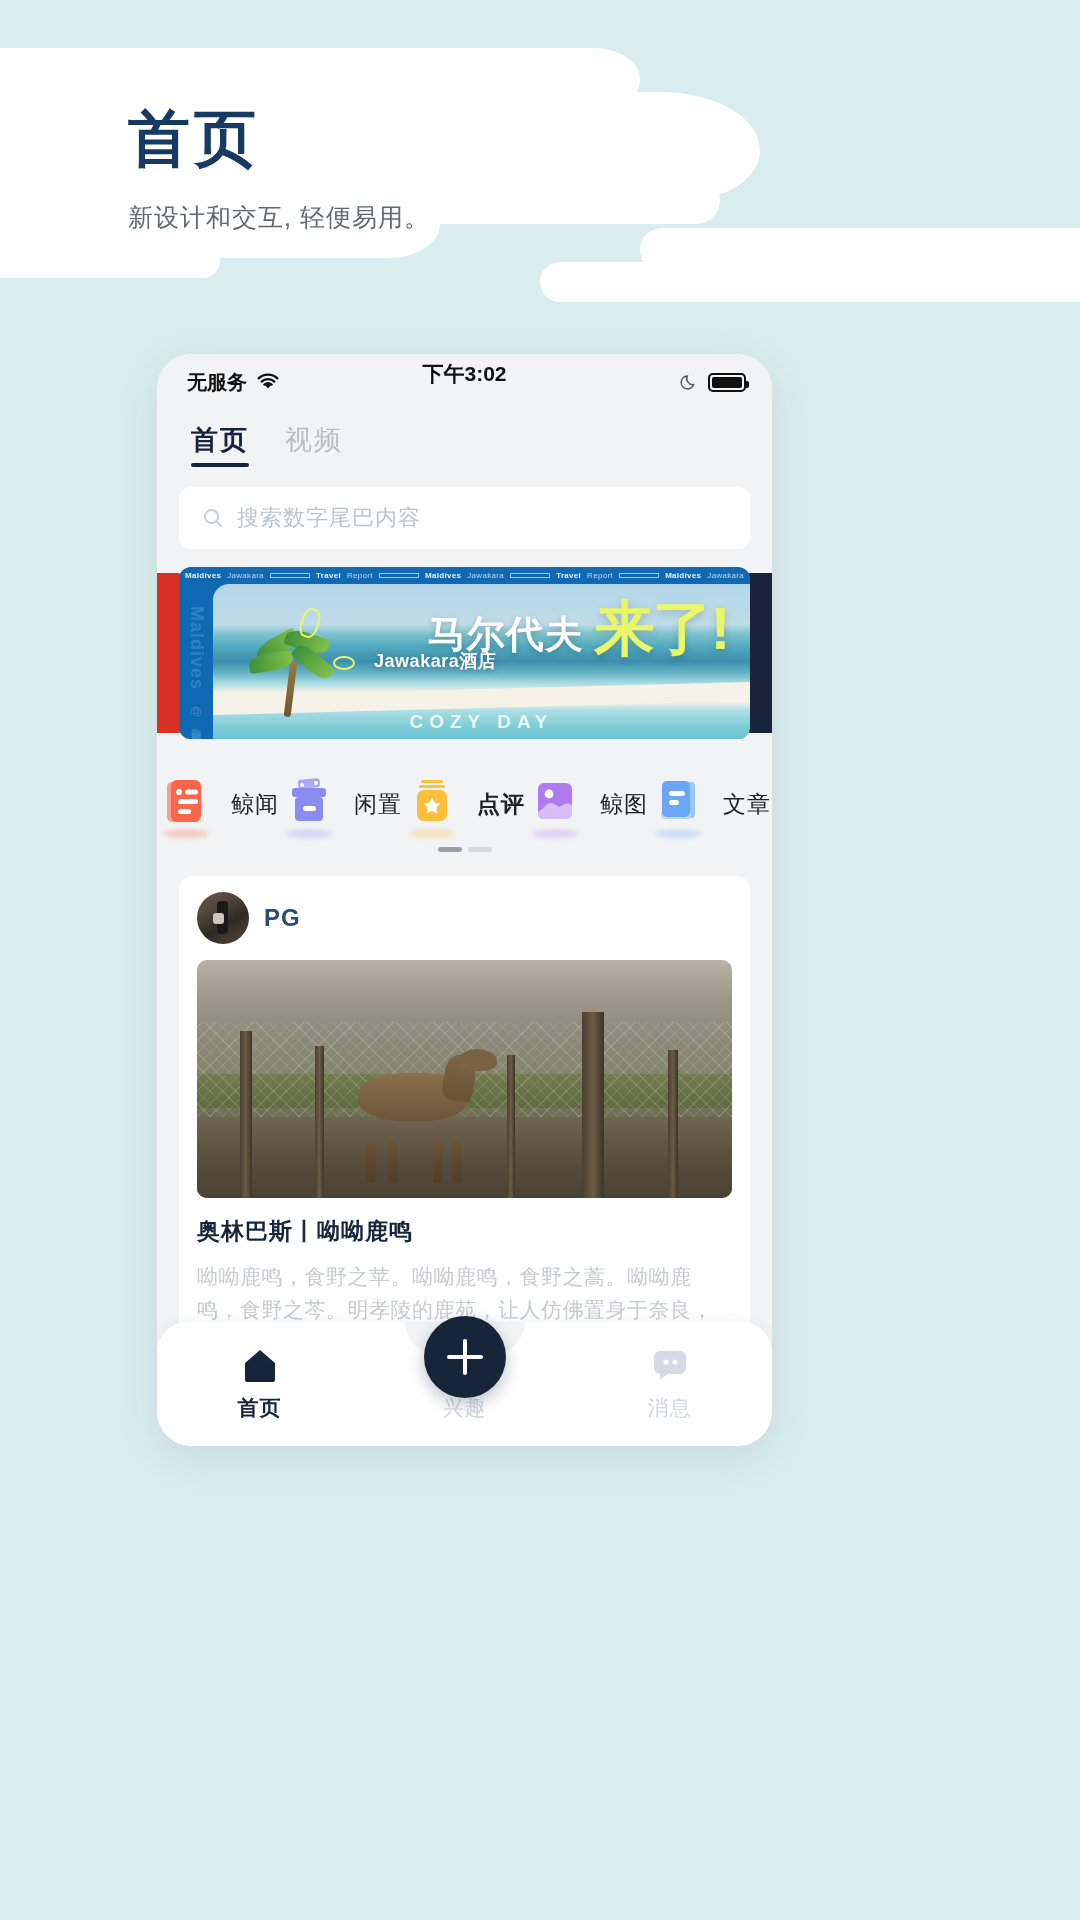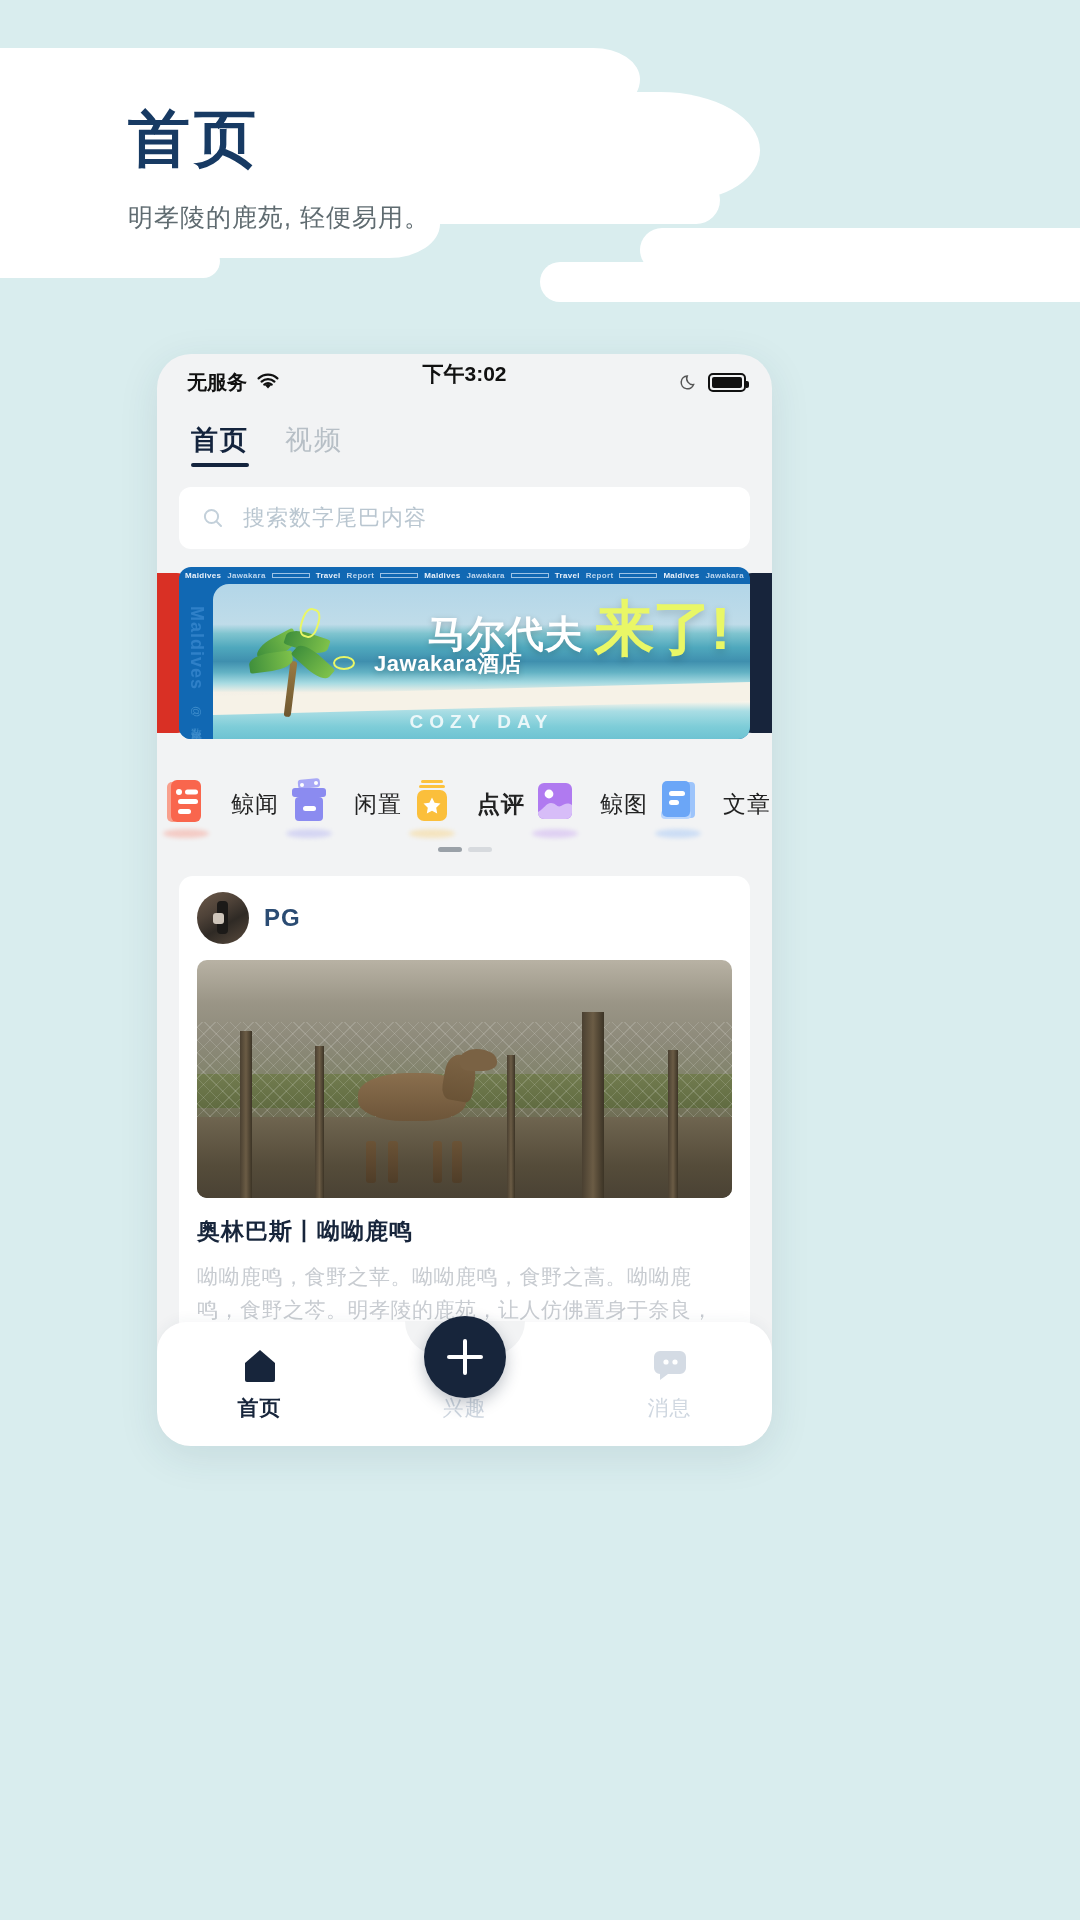--- a/index.html
+++ b/index.html
@@ -317,7 +317,7 @@
 
 <div class="page-head">
   <div class="page-title">首页</div>
-  <div class="page-sub">明孝陵的鹿苑, 轻便易用。</div>
+  <div class="page-sub">新设计和交互, 轻便易用。</div>
 </div>
 
 <div class="phone">

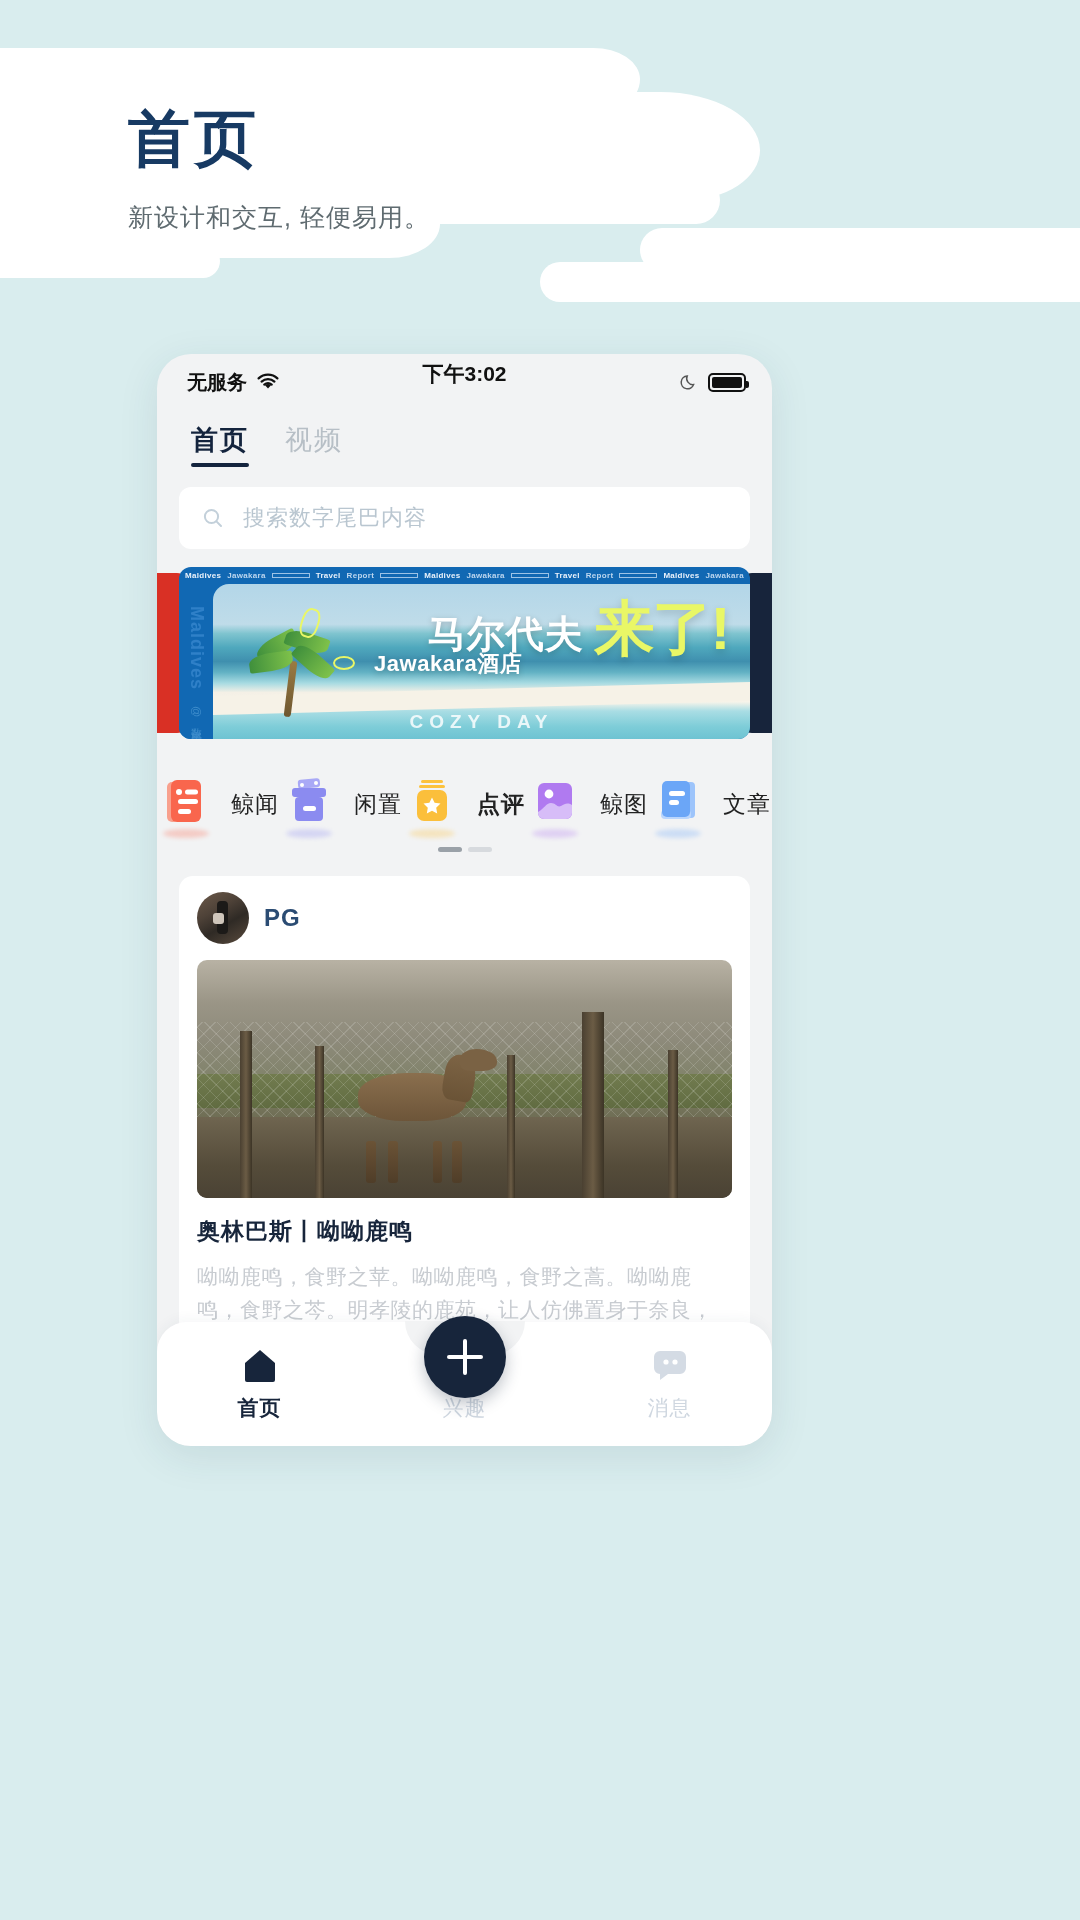--- a/index.html
+++ b/index.html
@@ -93,7 +93,7 @@
   .search {
     margin:20px 22px 0 22px;
     height:62px; background:#fff; border-radius:12px;
-    display:flex; align-items:center; gap:18px; padding:0 22px;
+    display:flex; align-items:center; gap:12px; padding:0 22px;
   }
   .search-ph { font-size:22px; color:#b9c6d0; letter-spacing:1px; }
 

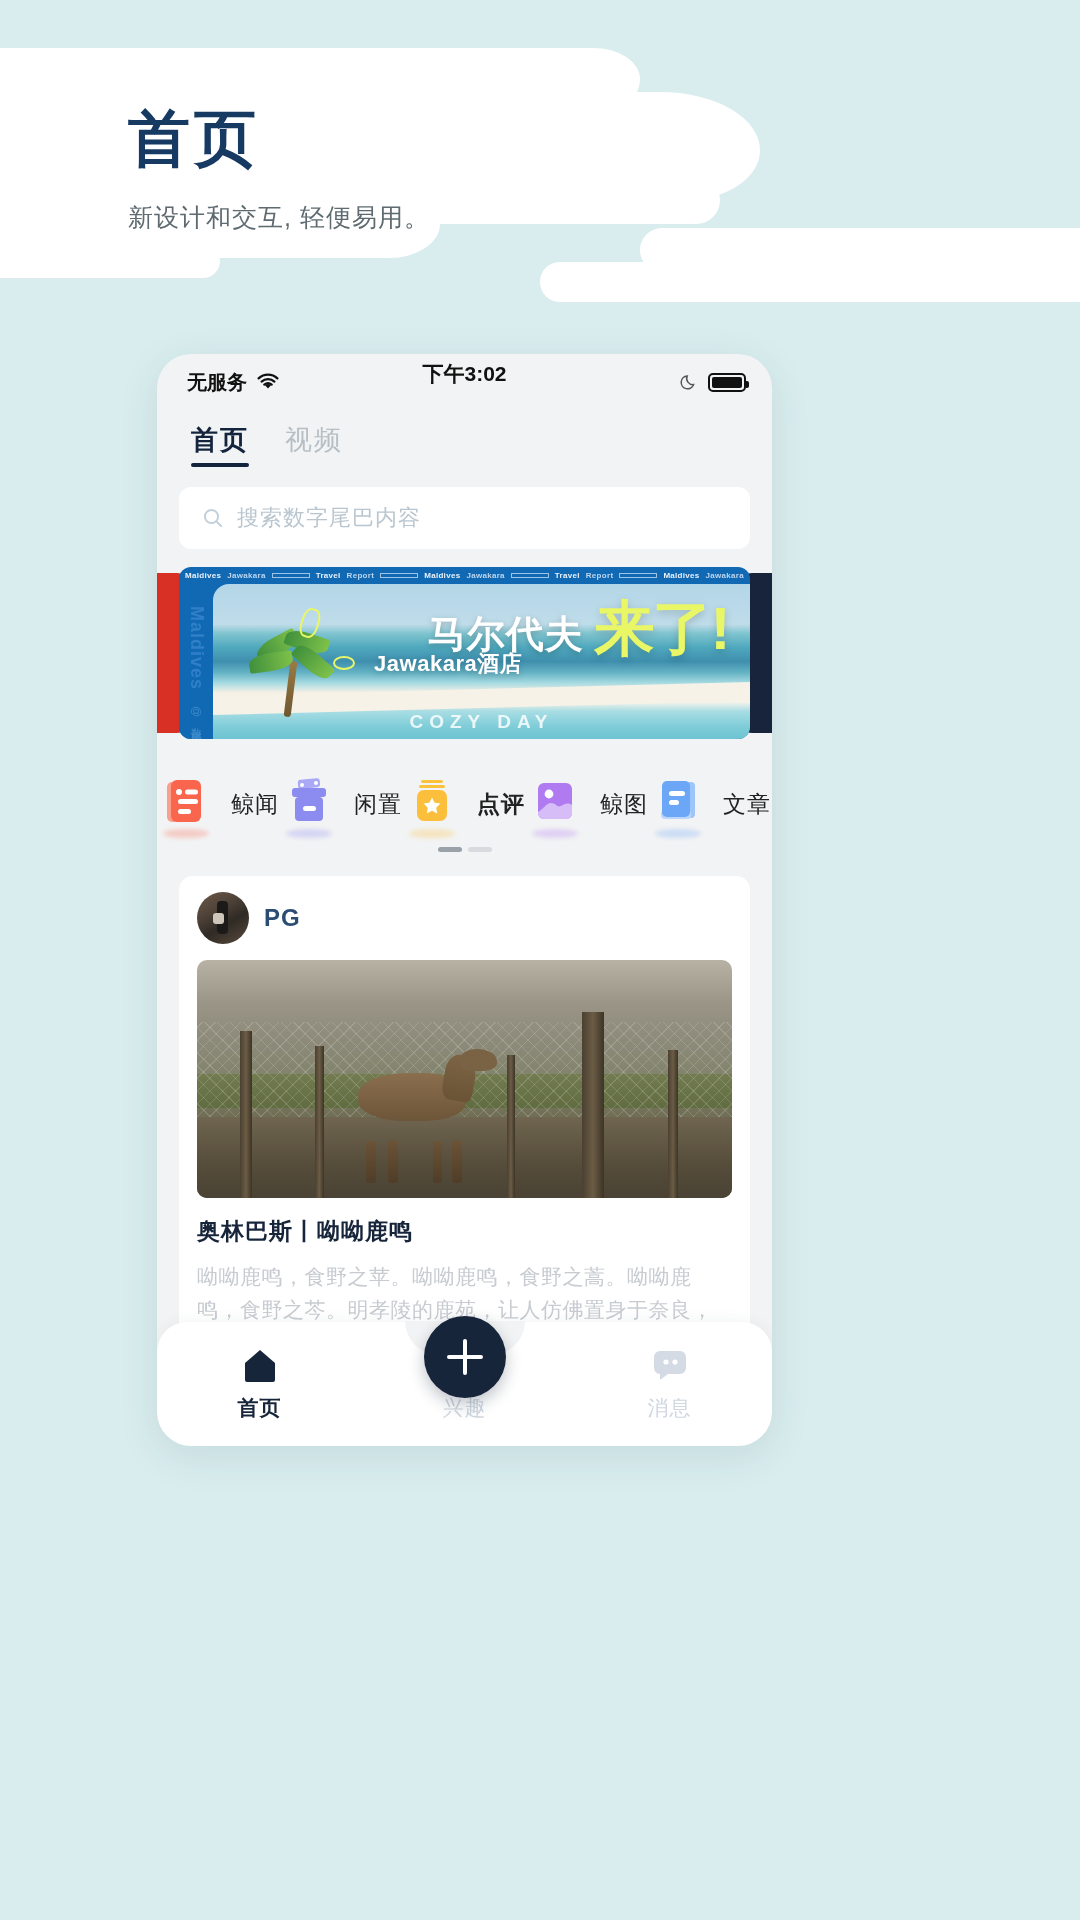--- a/index.html
+++ b/index.html
@@ -114,7 +114,7 @@
     padding:0 6px; overflow:hidden; white-space:nowrap;
   }
   .tick-b { font-size:8px; font-weight:bold; color:#eaf2fb; letter-spacing:.3px; }
-  .tick-l { font-size:8px; color:#bcd6ef; letter-spacing:.3px;font-weight:bold; }
+  .tick-l { font-size:8px; color:#bcd6ef; letter-spacing:.3px; }
   .tick-line { display:inline-block; width:92px; height:5px; border:1px solid #9dc3e6; }
   .banner-side {
     position:absolute; left:0; top:17px; bottom:0; width:34px;

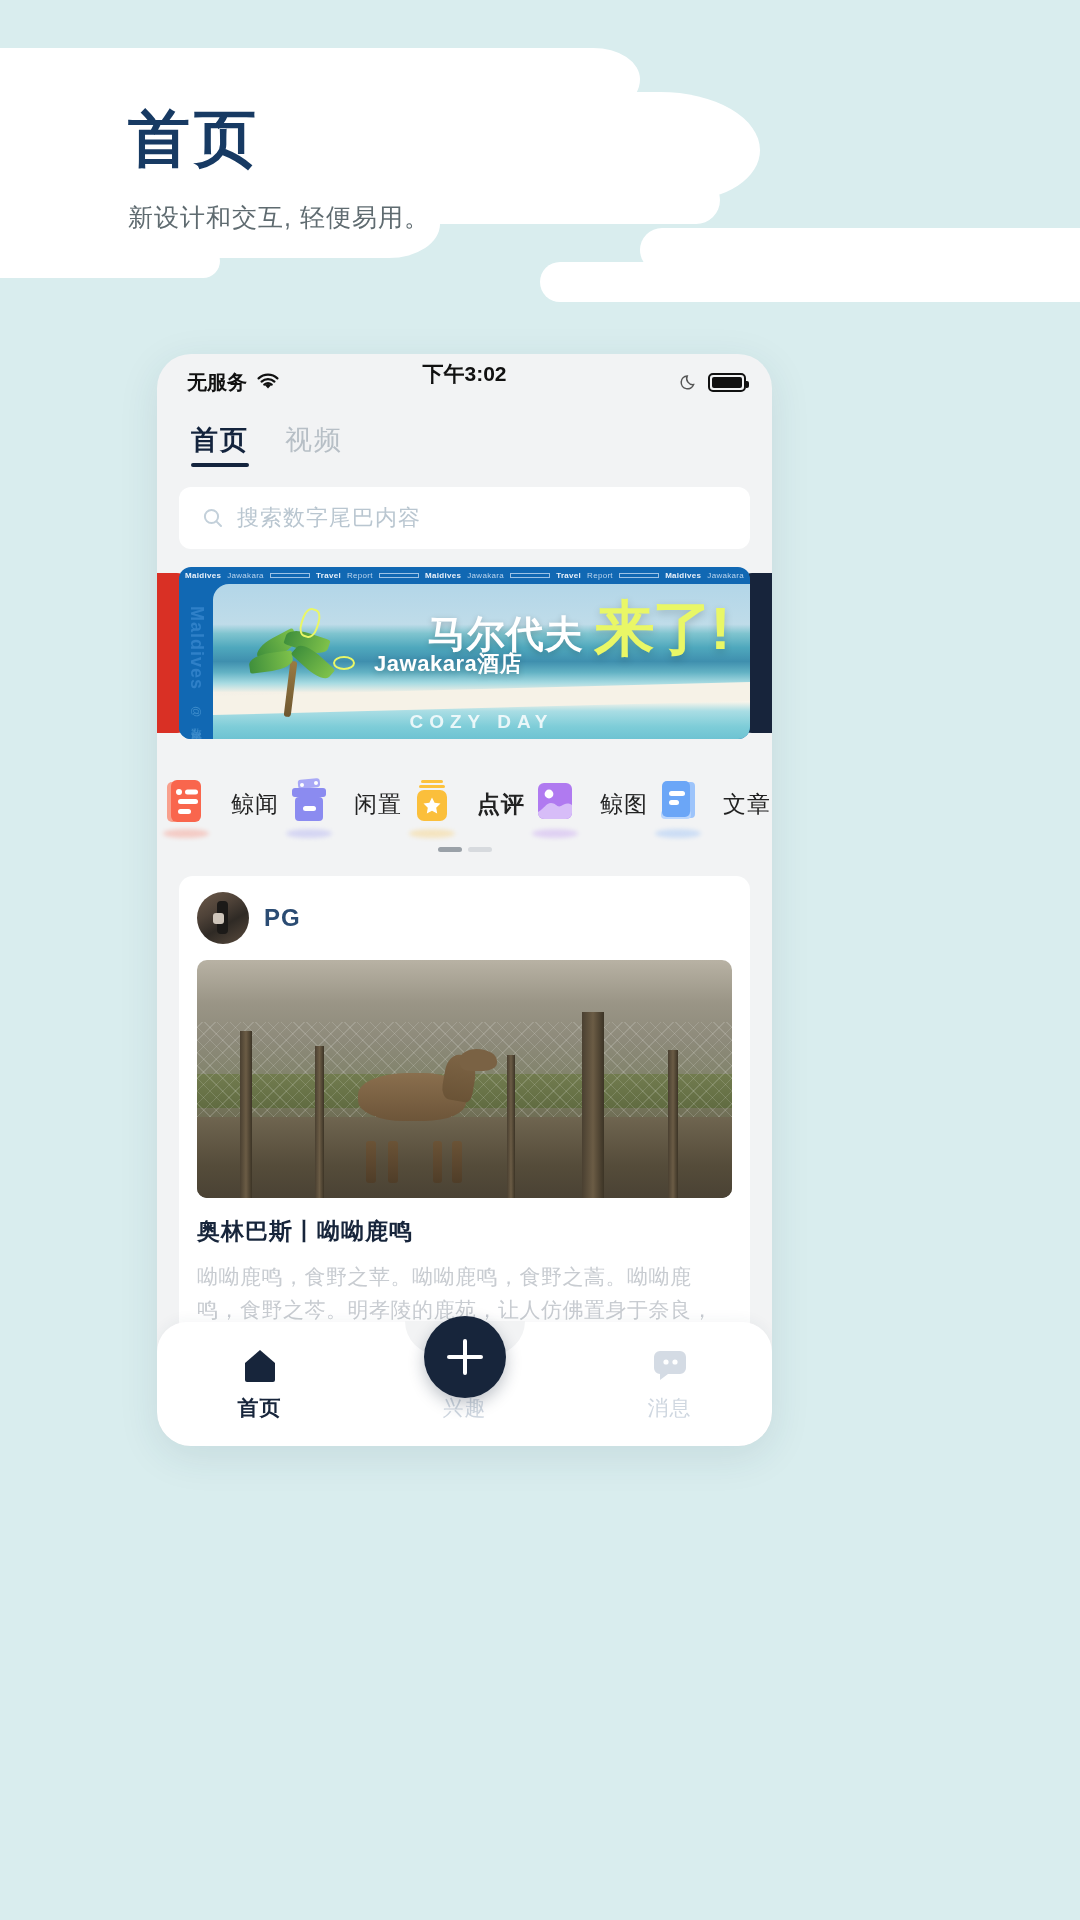--- a/index.html
+++ b/index.html
@@ -159,7 +159,7 @@
   }
   .banner-sub {
     position:absolute; left:30%; top:42%;
-    font-size:22px; font-weight:bold; color:#fff;
+    font-size:18px; font-weight:bold; color:#fff;
     letter-spacing:.5px; white-space:nowrap;
     text-shadow:0 2px 6px rgba(0,0,0,.22);
   }

